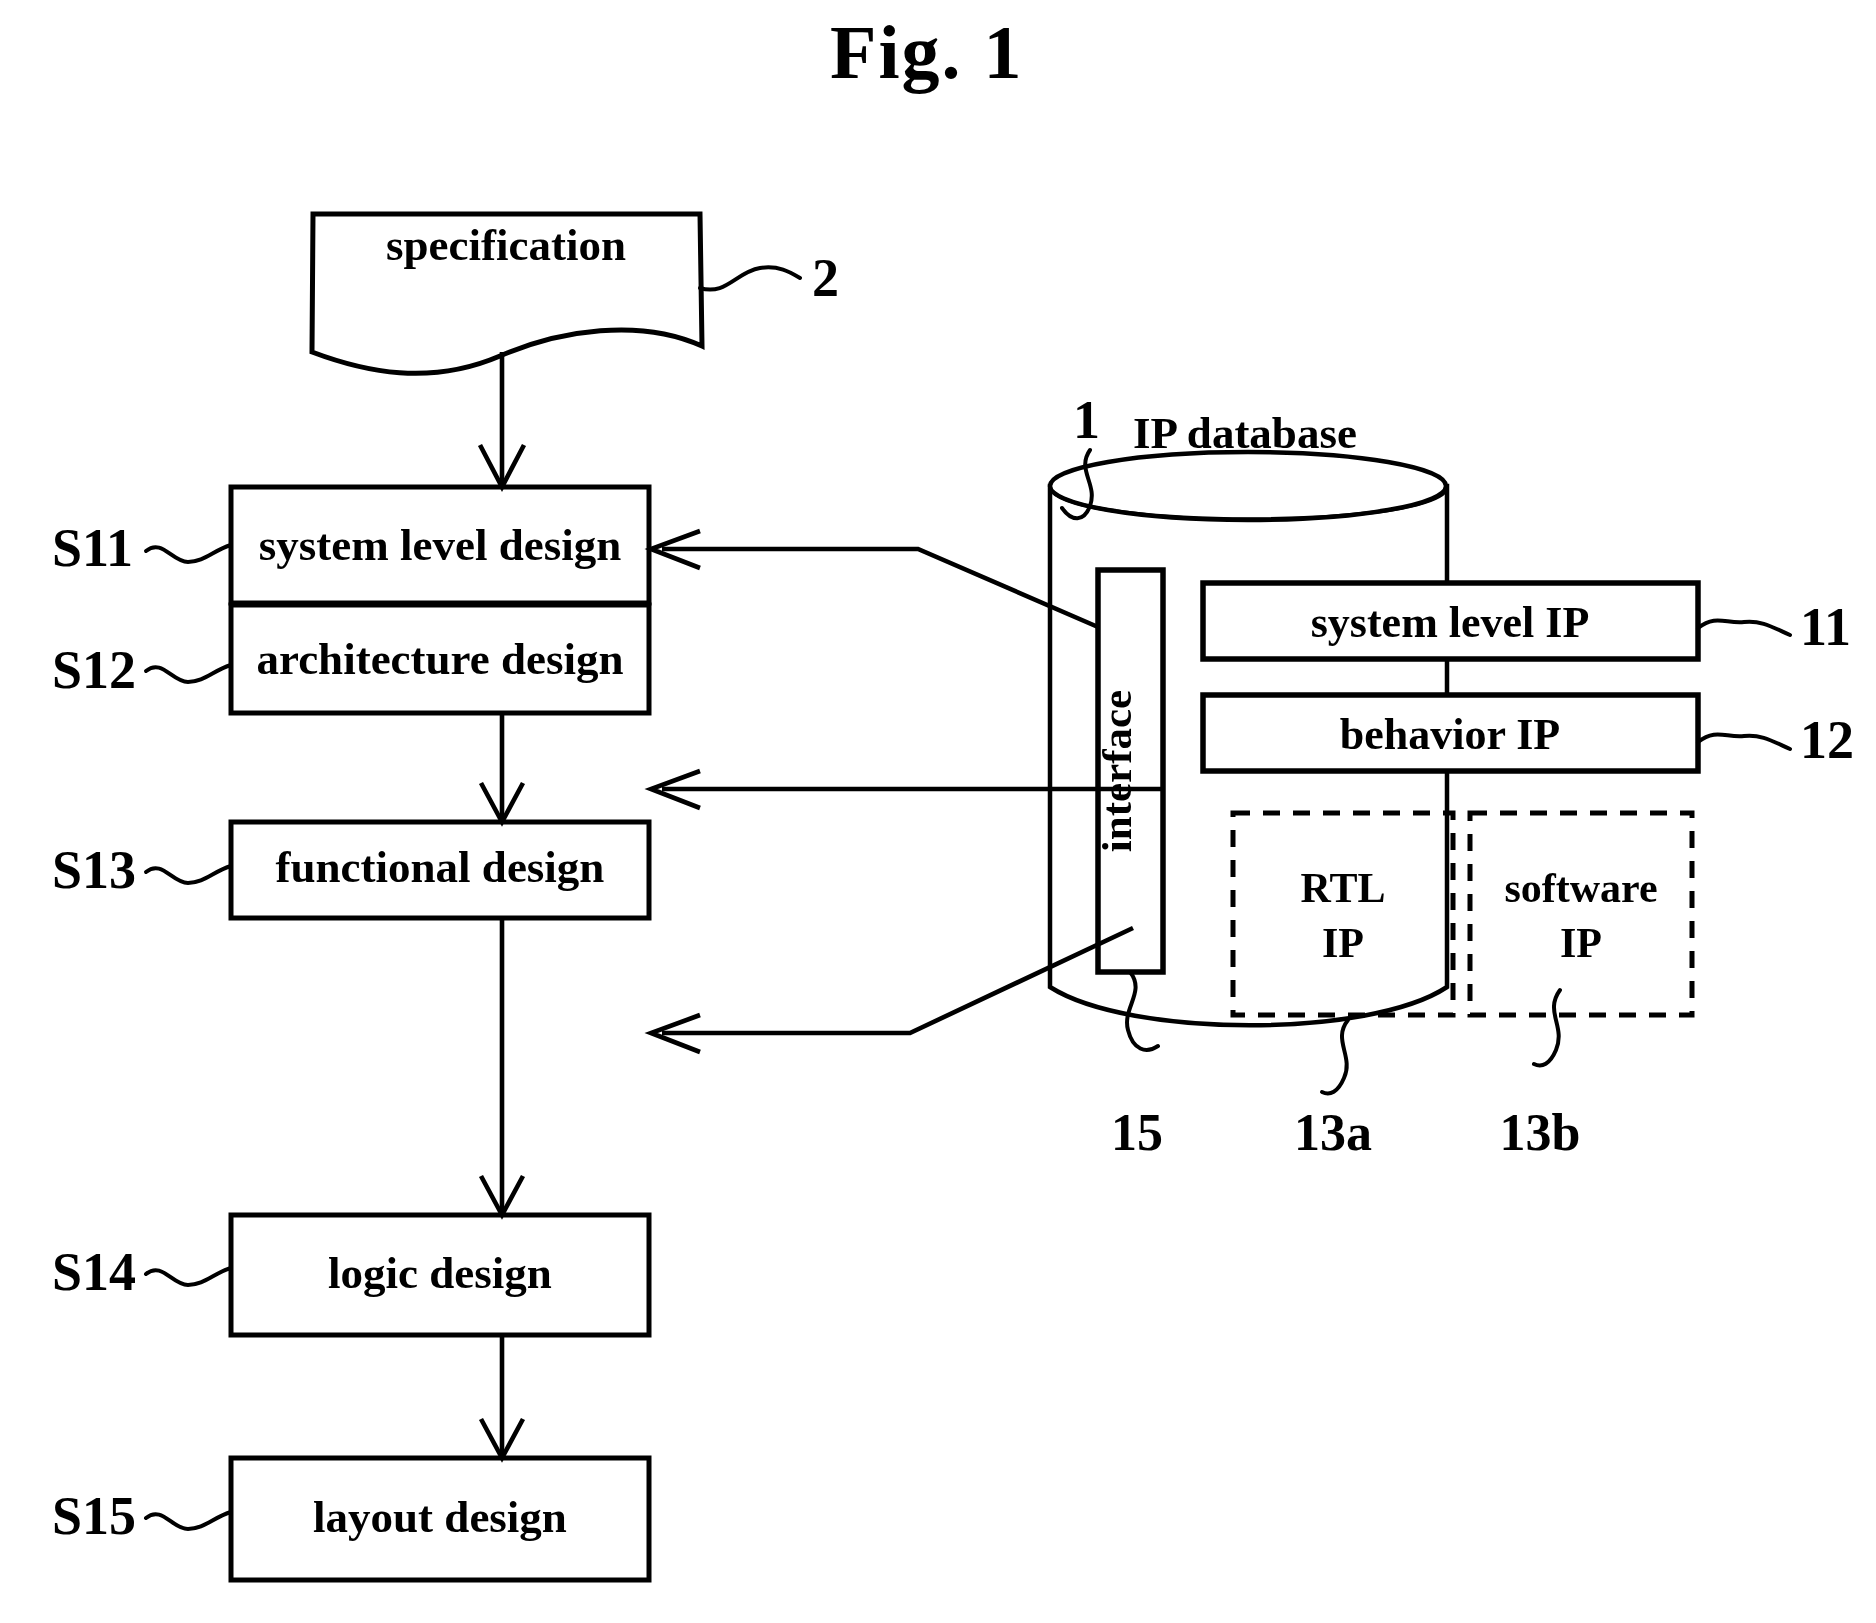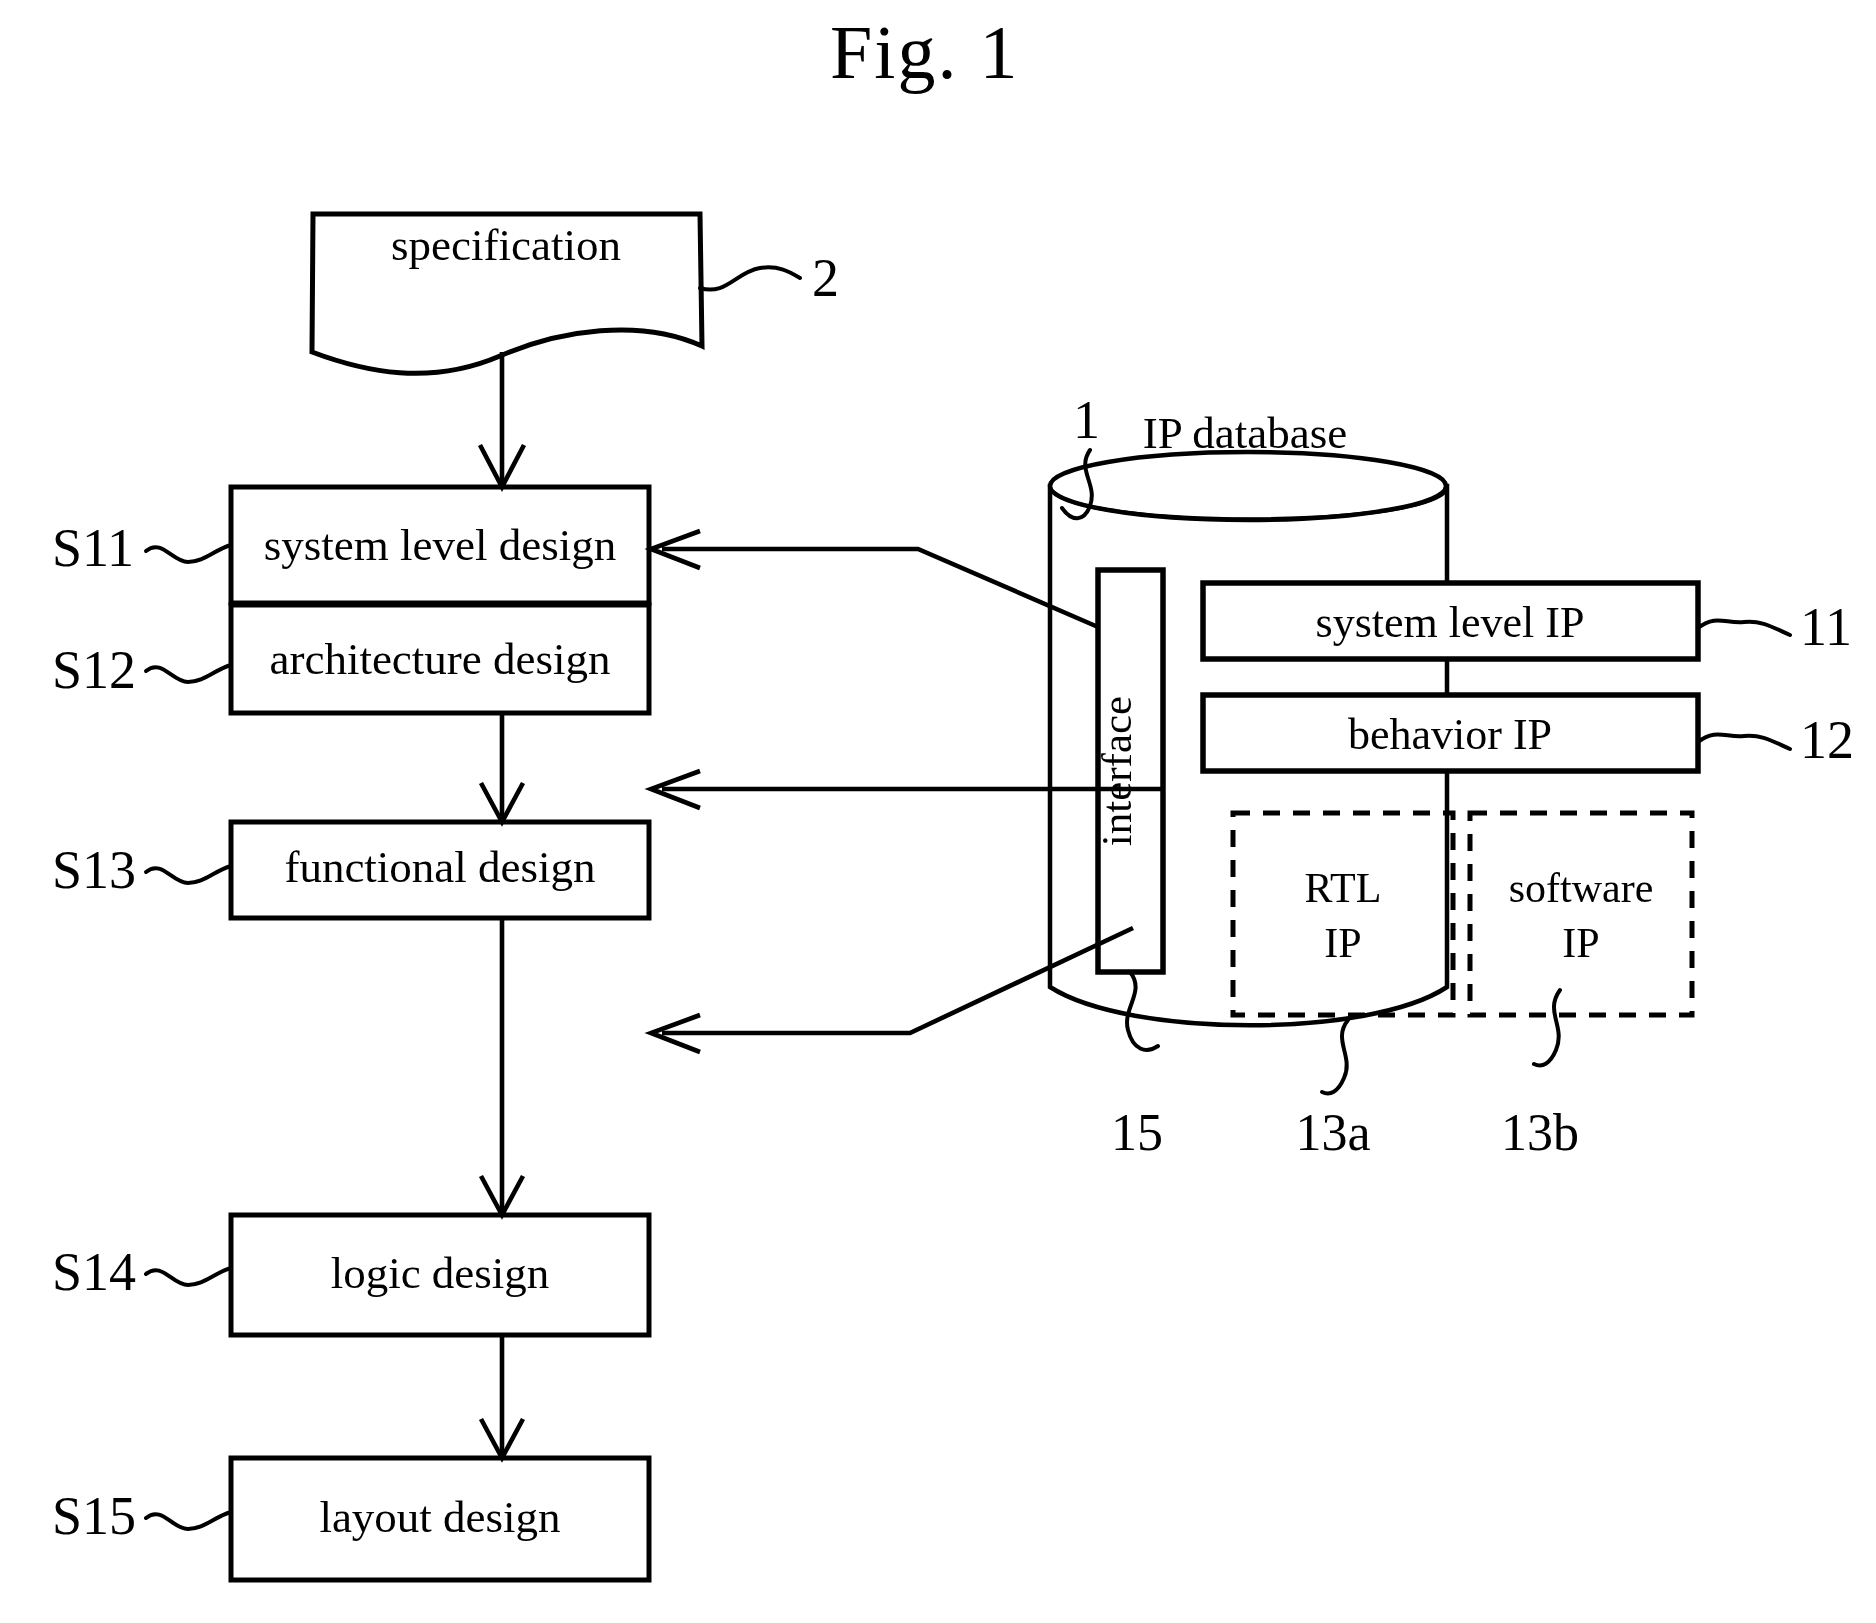--- a/index.html
+++ b/index.html
@@ -19,6 +19,7 @@
     position: relative;
     width: 1876px;
     height: 1623px;
+    font-weight: bold;
   }
   svg#diagram {
     position: absolute;

